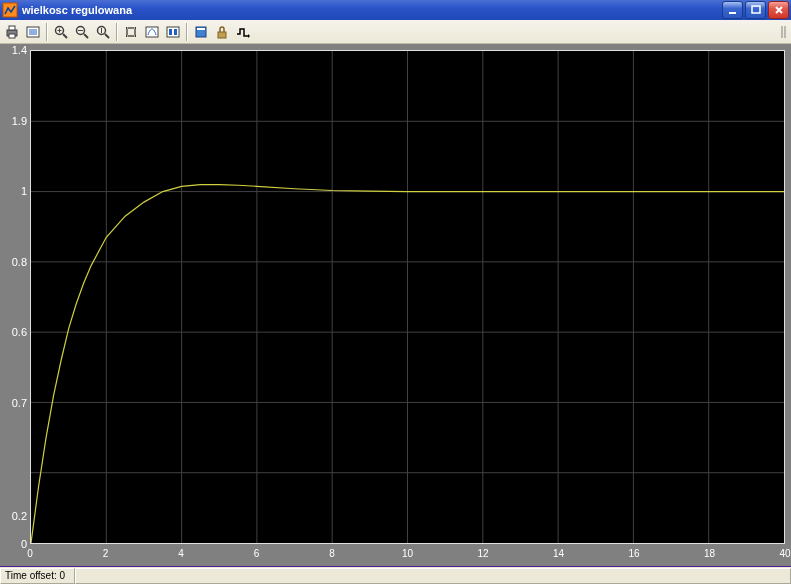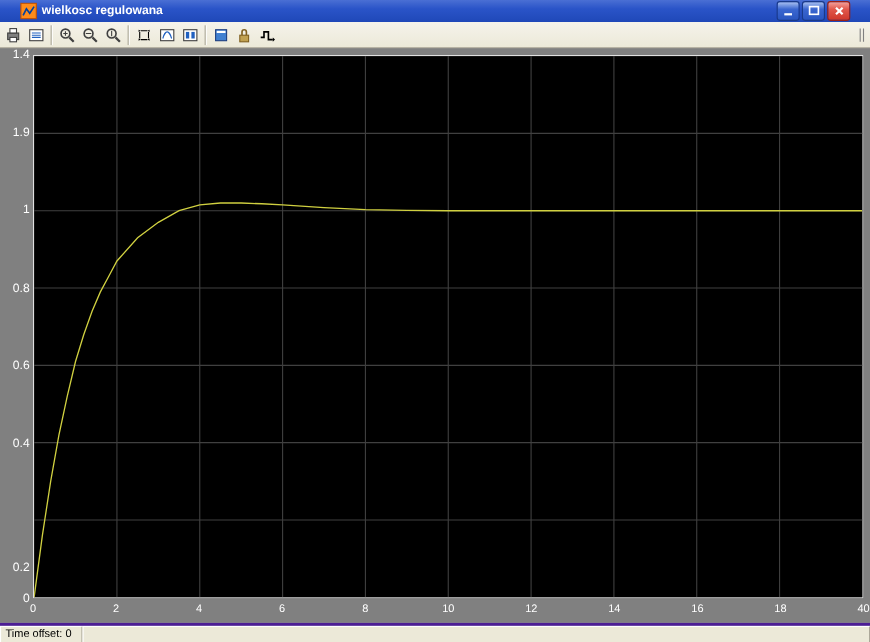--- a/index.html
+++ b/index.html
@@ -5,7 +5,7 @@
   * { box-sizing: border-box; margin: 0; padding: 0; }
   html, body { width: 791px; height: 584px; font-family: Tahoma, Arial, sans-serif; font-size: 11px; overflow: hidden; background: #808080; }
   .window { width: 791px; height: 584px; display: flex; flex-direction: column; background: #808080; }
-  .titlebar { height: 20px; background: linear-gradient(to bottom, #4a6fd4, #2a54c8 40%, #1f48b8); display: flex; align-items: center; padding: 0 18px; color: white; }
+  .titlebar { height: 20px; background: linear-gradient(to bottom, #4a6fd4, #2a54c8 40%, #1f48b8); display: flex; align-items: center; padding: 0 2px; color: white; }
   .titlebar .app-icon { width: 16px; height: 16px; margin-right: 4px; display: flex; align-items: center; justify-content: center; }
   .titlebar .app-icon svg { width: 16px; height: 16px; }
   .titlebar .title-text { flex: 1; font-weight: bold; font-size: 11px; }

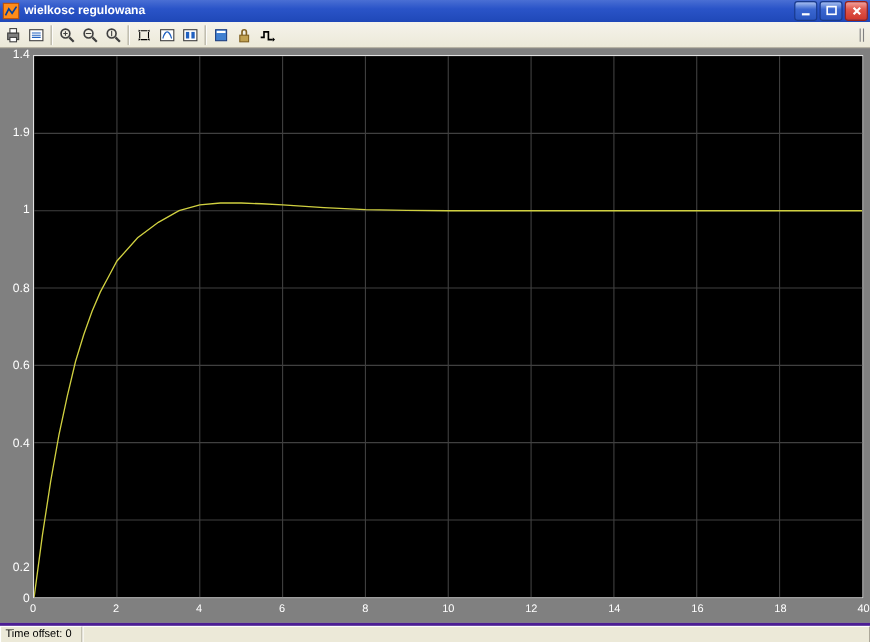--- a/index.html
+++ b/index.html
@@ -155,7 +155,7 @@
       <div class="ylabels" id="ylabels">
           <div class="ylabel" style="top: 100%;">0</div>
           <div class="ylabel" style="top: 85.7143%; margin-top: 43px;">0.2</div>
-          <div class="ylabel" style="top: 71.4286%;">0.4</div>
+          <div class="ylabel" style="top: 71.4286%;">0.7</div>
           <div class="ylabel" style="top: 57.1429%;">0.6</div>
           <div class="ylabel" style="top: 42.8571%;">0.8</div>
           <div class="ylabel" style="top: 28.5714%;">1</div>

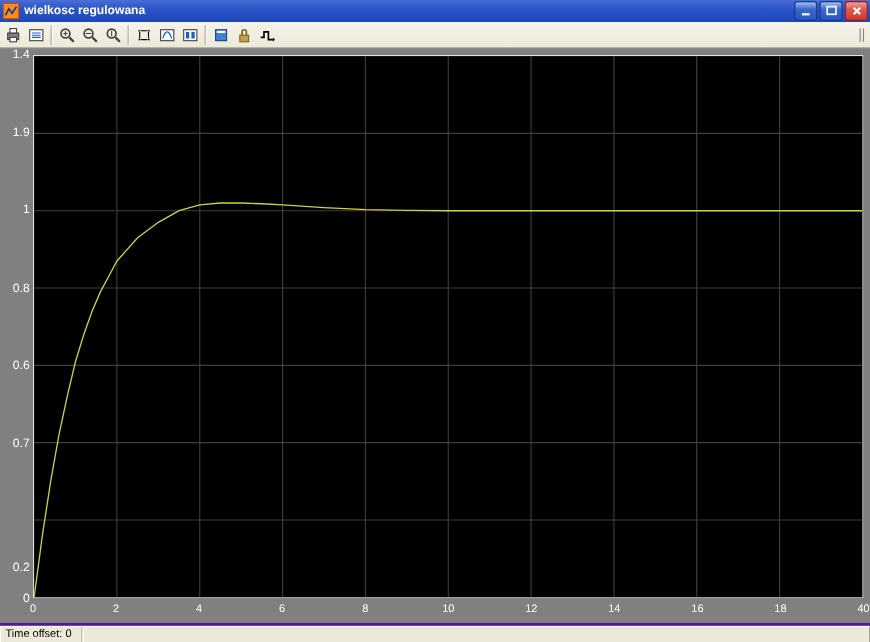--- a/index.html
+++ b/index.html
@@ -27,7 +27,7 @@
   .xlabel { position: absolute; top: 0; transform: translateX(-50%); color: #ffffff; font-size: 10px; }
   .plot { position: absolute; left: 24px; top: 0; right: 0; bottom: 18px; background: #000000; border: 1px solid #e0e0e0; }
   .plot svg { width: 100%; height: 100%; display: block; }
-  .statusbar { height: 18px; background: #ece9d8; border-top: 3px solid #4c1d95; display: flex; align-items: center; }
+  .statusbar { height: 18px; background: #ece9d8; border-top: 1px solid #4c1d95; display: flex; align-items: center; }
   .status-cell { height: 16px; border: 1px solid #aca899; border-top-color: #fff; border-left-color: #fff; padding: 0 4px; display: flex; align-items: center; font-size: 10px; min-width: 50px; }
   .status-cell.first { min-width: 75px; }
   .status-cell.fill { flex: 1; }

